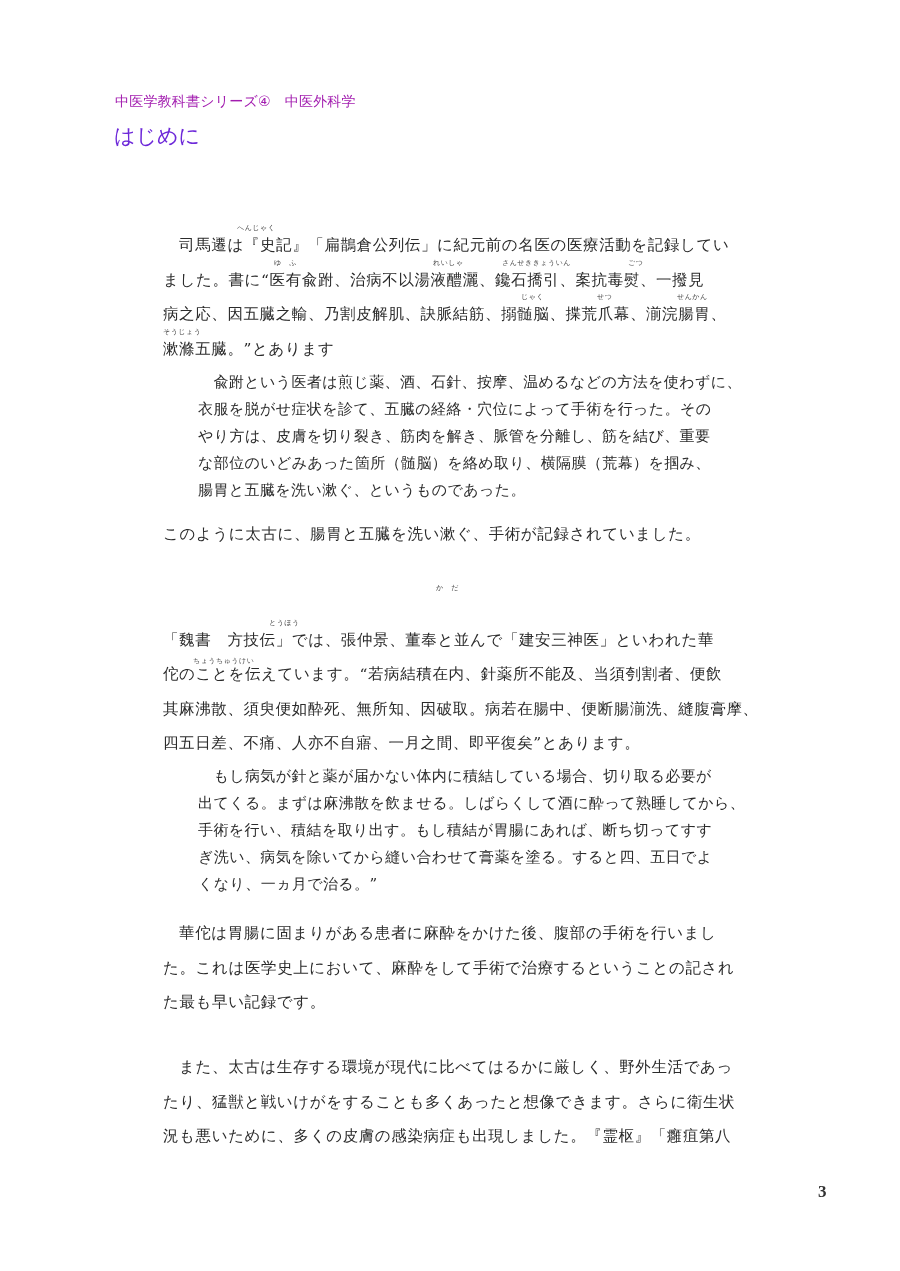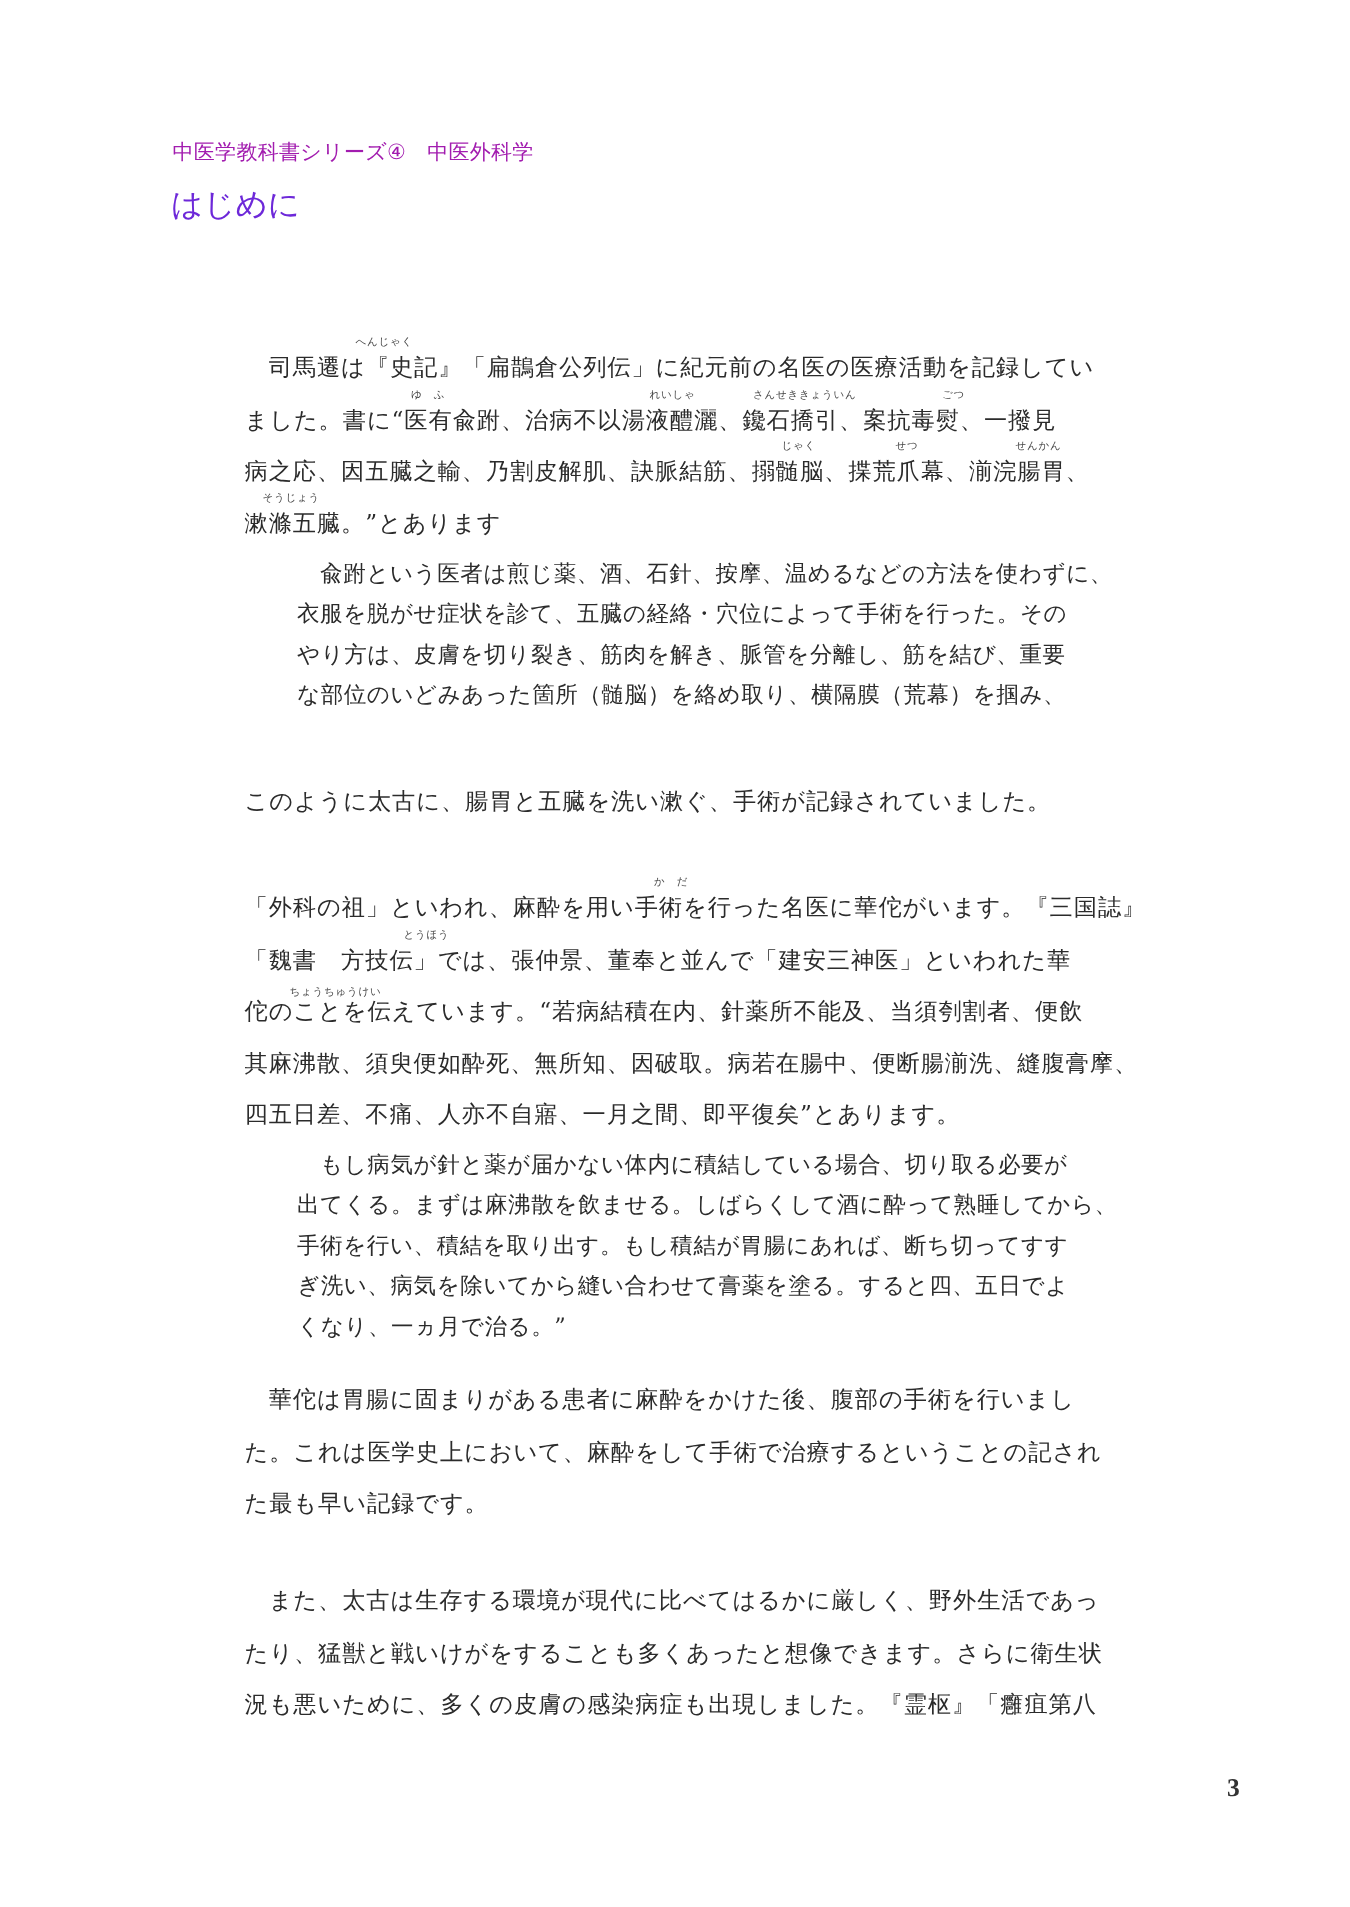--- a/index.html
+++ b/index.html
@@ -31,7 +31,7 @@
   <span class="line"><span>　司馬遷は『史記』「扁鵲倉公列伝」に紀元前の名医の医療活動を記録してい</span><span class="ruby" style="left:74px;">へんじゃく</span></span>
   <span class="line"><span>ました。書に“医有兪跗、治病不以湯液醴灑、鑱石撟引、案抗毒熨、一撥見</span><span class="ruby" style="left:111px;">ゆ　ふ</span><span class="ruby" style="left:270px;">れいしゃ</span><span class="ruby" style="left:339px;">さんせききょういん</span><span class="ruby" style="left:465px;">ごつ</span></span>
   <span class="line"><span>病之応、因五臓之輸、乃割皮解肌、訣脈結筋、搦髄脳、揲荒爪幕、湔浣腸胃、</span><span class="ruby" style="left:358px;">じゃく</span><span class="ruby" style="left:434px;">せつ</span><span class="ruby" style="left:514px;">せんかん</span></span>
-  <span class="line"><span>漱滌五臓。”とあります</span><span class="ruby" style="left:0px;margin-left:12px;">そうじょう</span></span>
+  <span class="line"><span>漱滌五臓。”とあります</span><span class="ruby" style="left:0px;">そうじょう</span></span>
 </div>
 
 <div class="quote" style="top:369px;">

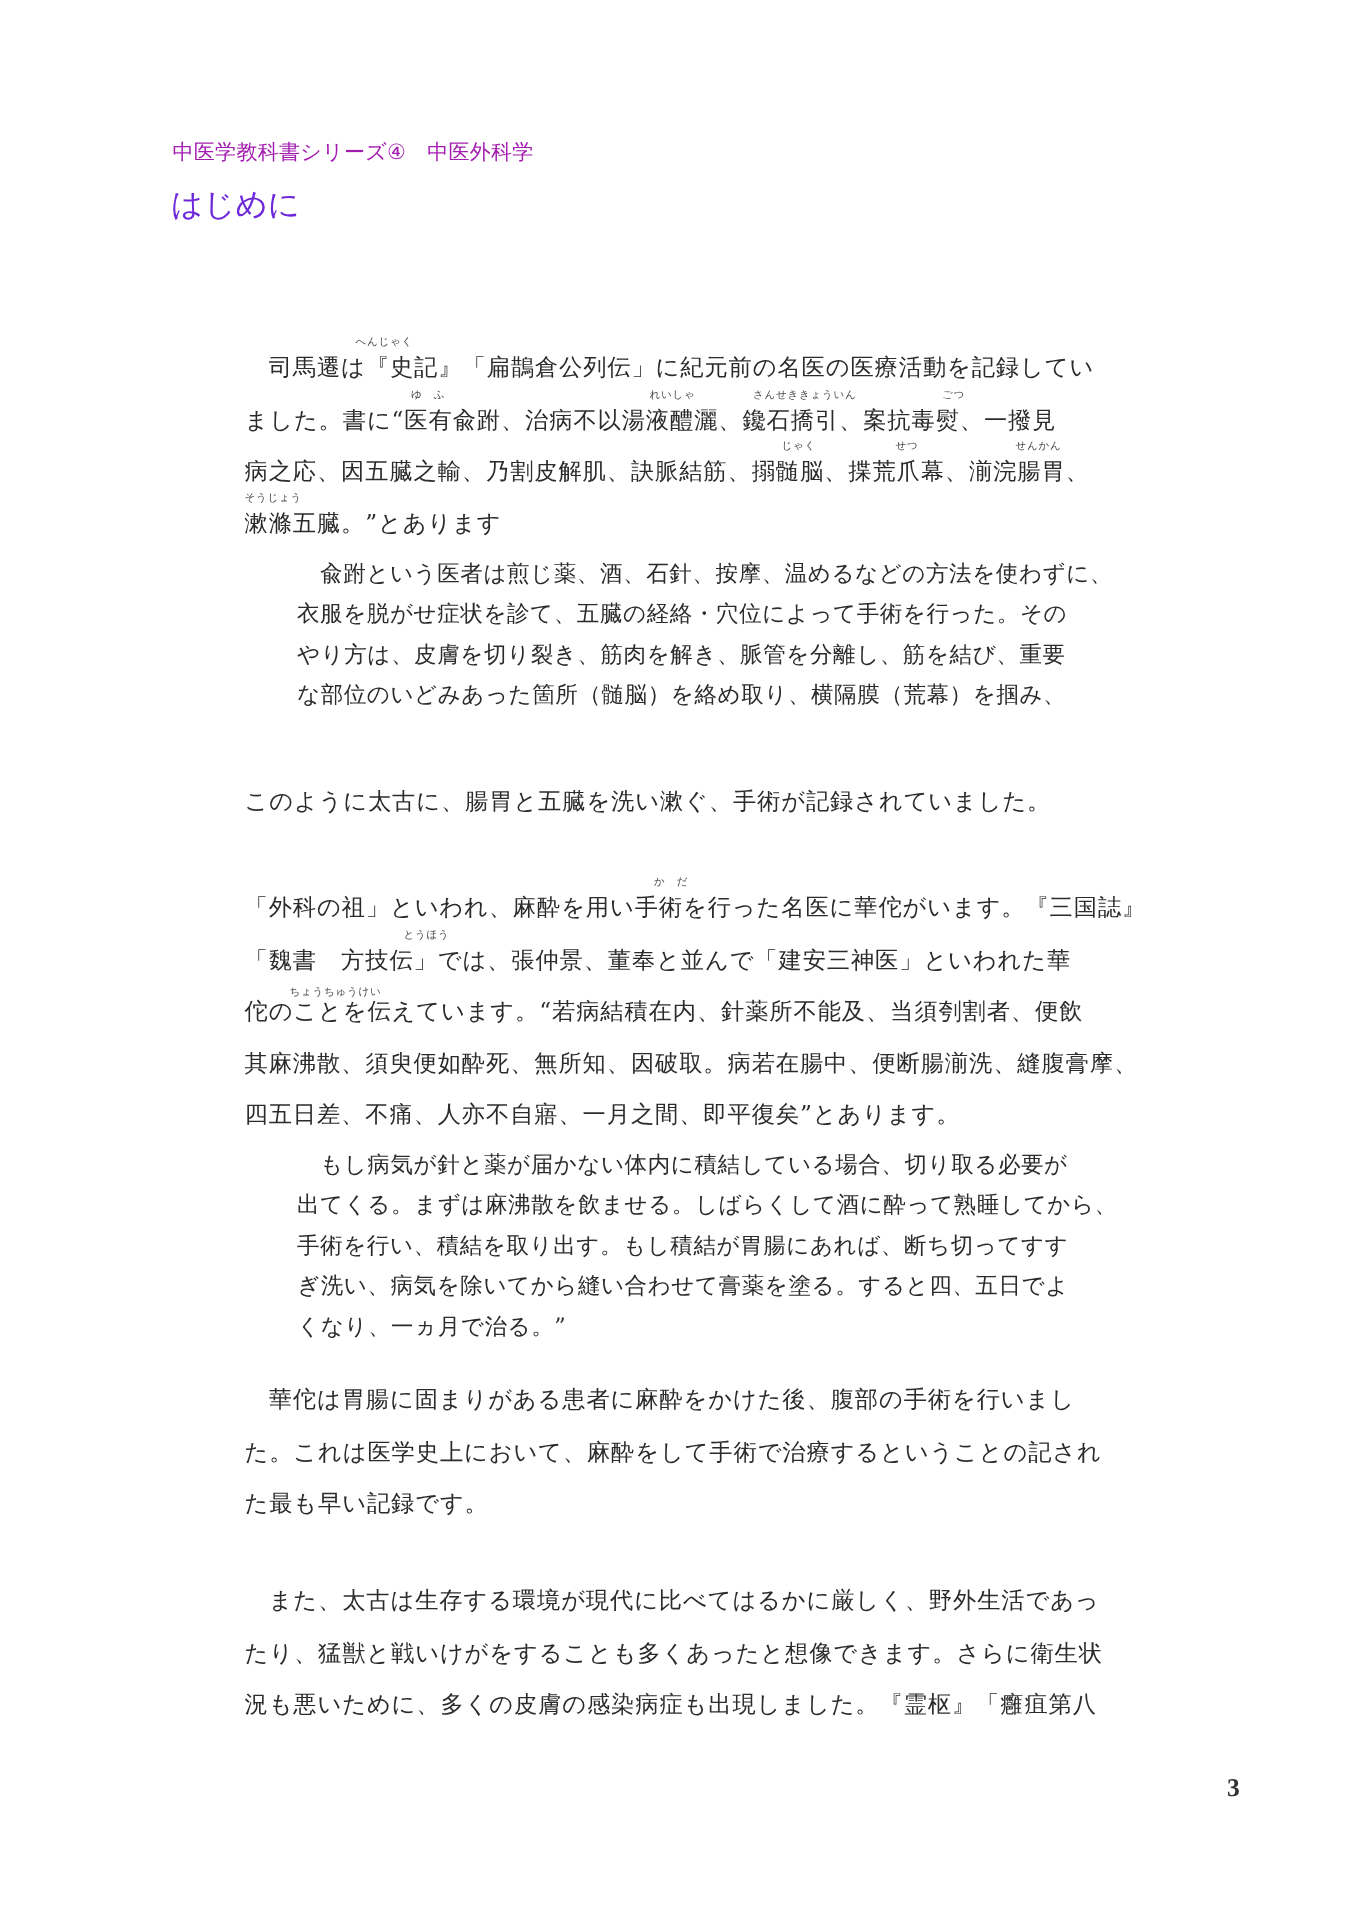--- a/index.html
+++ b/index.html
@@ -39,6 +39,7 @@
   <span class="line">衣服を脱がせ症状を診て、五臓の経絡・穴位によって手術を行った。その</span>
   <span class="line">やり方は、皮膚を切り裂き、筋肉を解き、脈管を分離し、筋を結び、重要</span>
   <span class="line">な部位のいどみあった箇所（髄脳）を絡め取り、横隔膜（荒幕）を掴み、</span>
+  <span class="line">腸胃と五臓を洗い漱ぐ、というものであった。</span>
 </div>
 
 <div class="para" style="top:517px;">

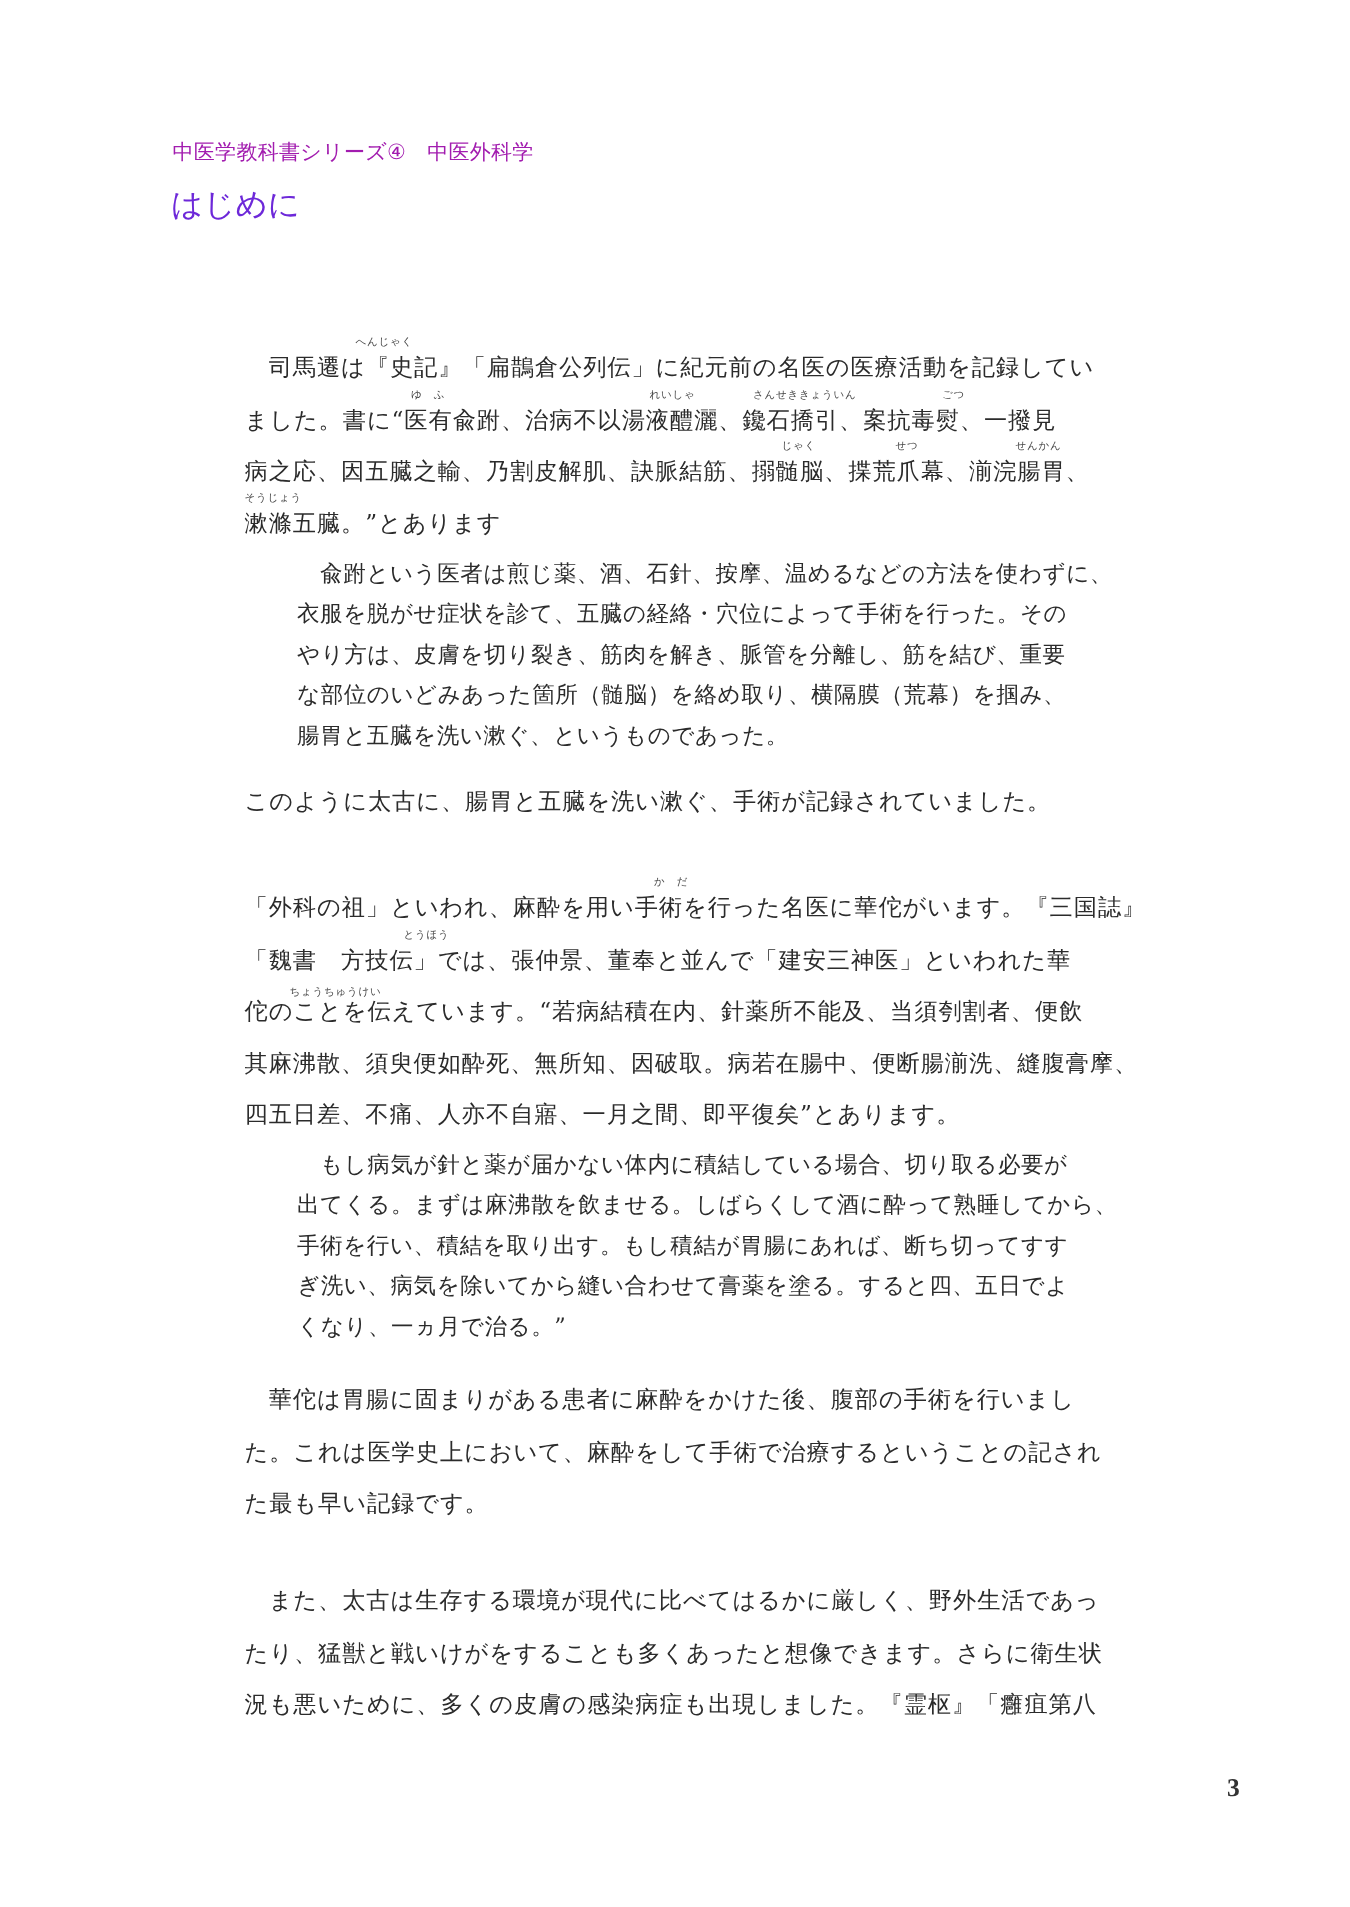--- a/index.html
+++ b/index.html
@@ -47,7 +47,7 @@
 </div>
 
 <div class="para" style="top:588px;">
-  <span class="line"><span>「外科の祖」といわれ、麻酔を用い手術を行った名医に華佗がいます。『三国誌』</span><span class="ruby" style="left:273px;">か　だ</span></span>
+  <span class="line"><span class="ruby" style="left:273px;">か　だ</span></span>
   <span class="line"><span>「魏書　方技伝」では、張仲景、董奉と並んで「建安三神医」といわれた華</span><span class="ruby" style="left:30px;margin-top:38px;">ちょうちゅうけい</span><span class="ruby" style="left:106px;">とうほう</span></span>
   <span class="line">佗のことを伝えています。“若病結積在内、針薬所不能及、当須刳割者、便飲</span>
   <span class="line">其麻沸散、須臾便如酔死、無所知、因破取。病若在腸中、便断腸湔洗、縫腹膏摩、</span>

